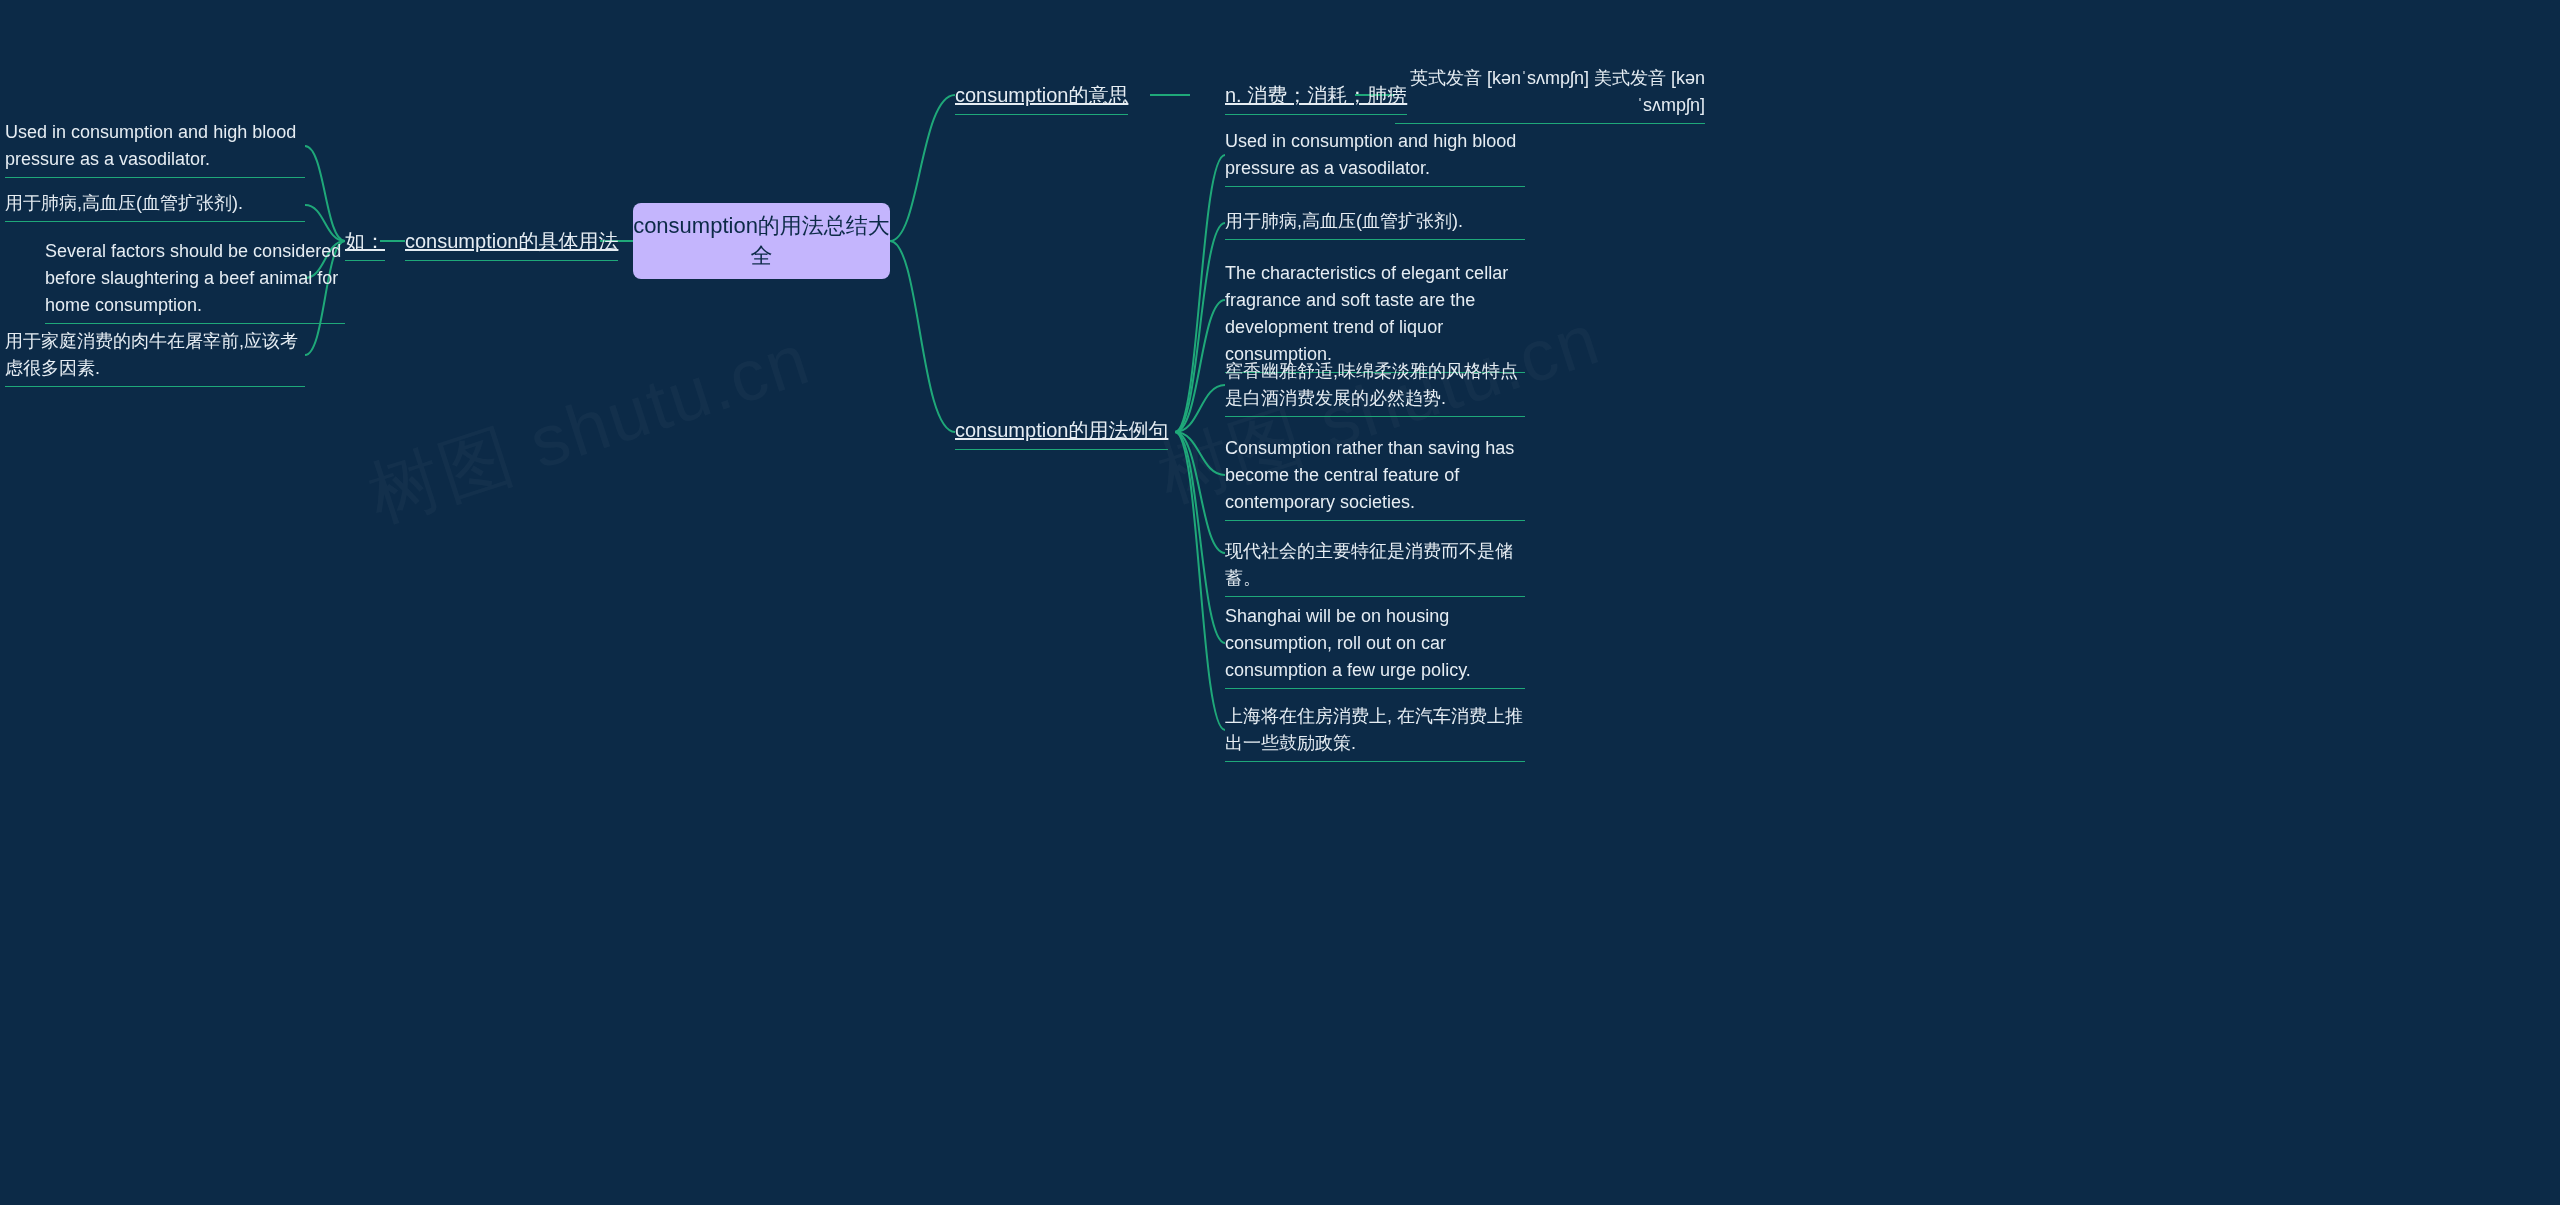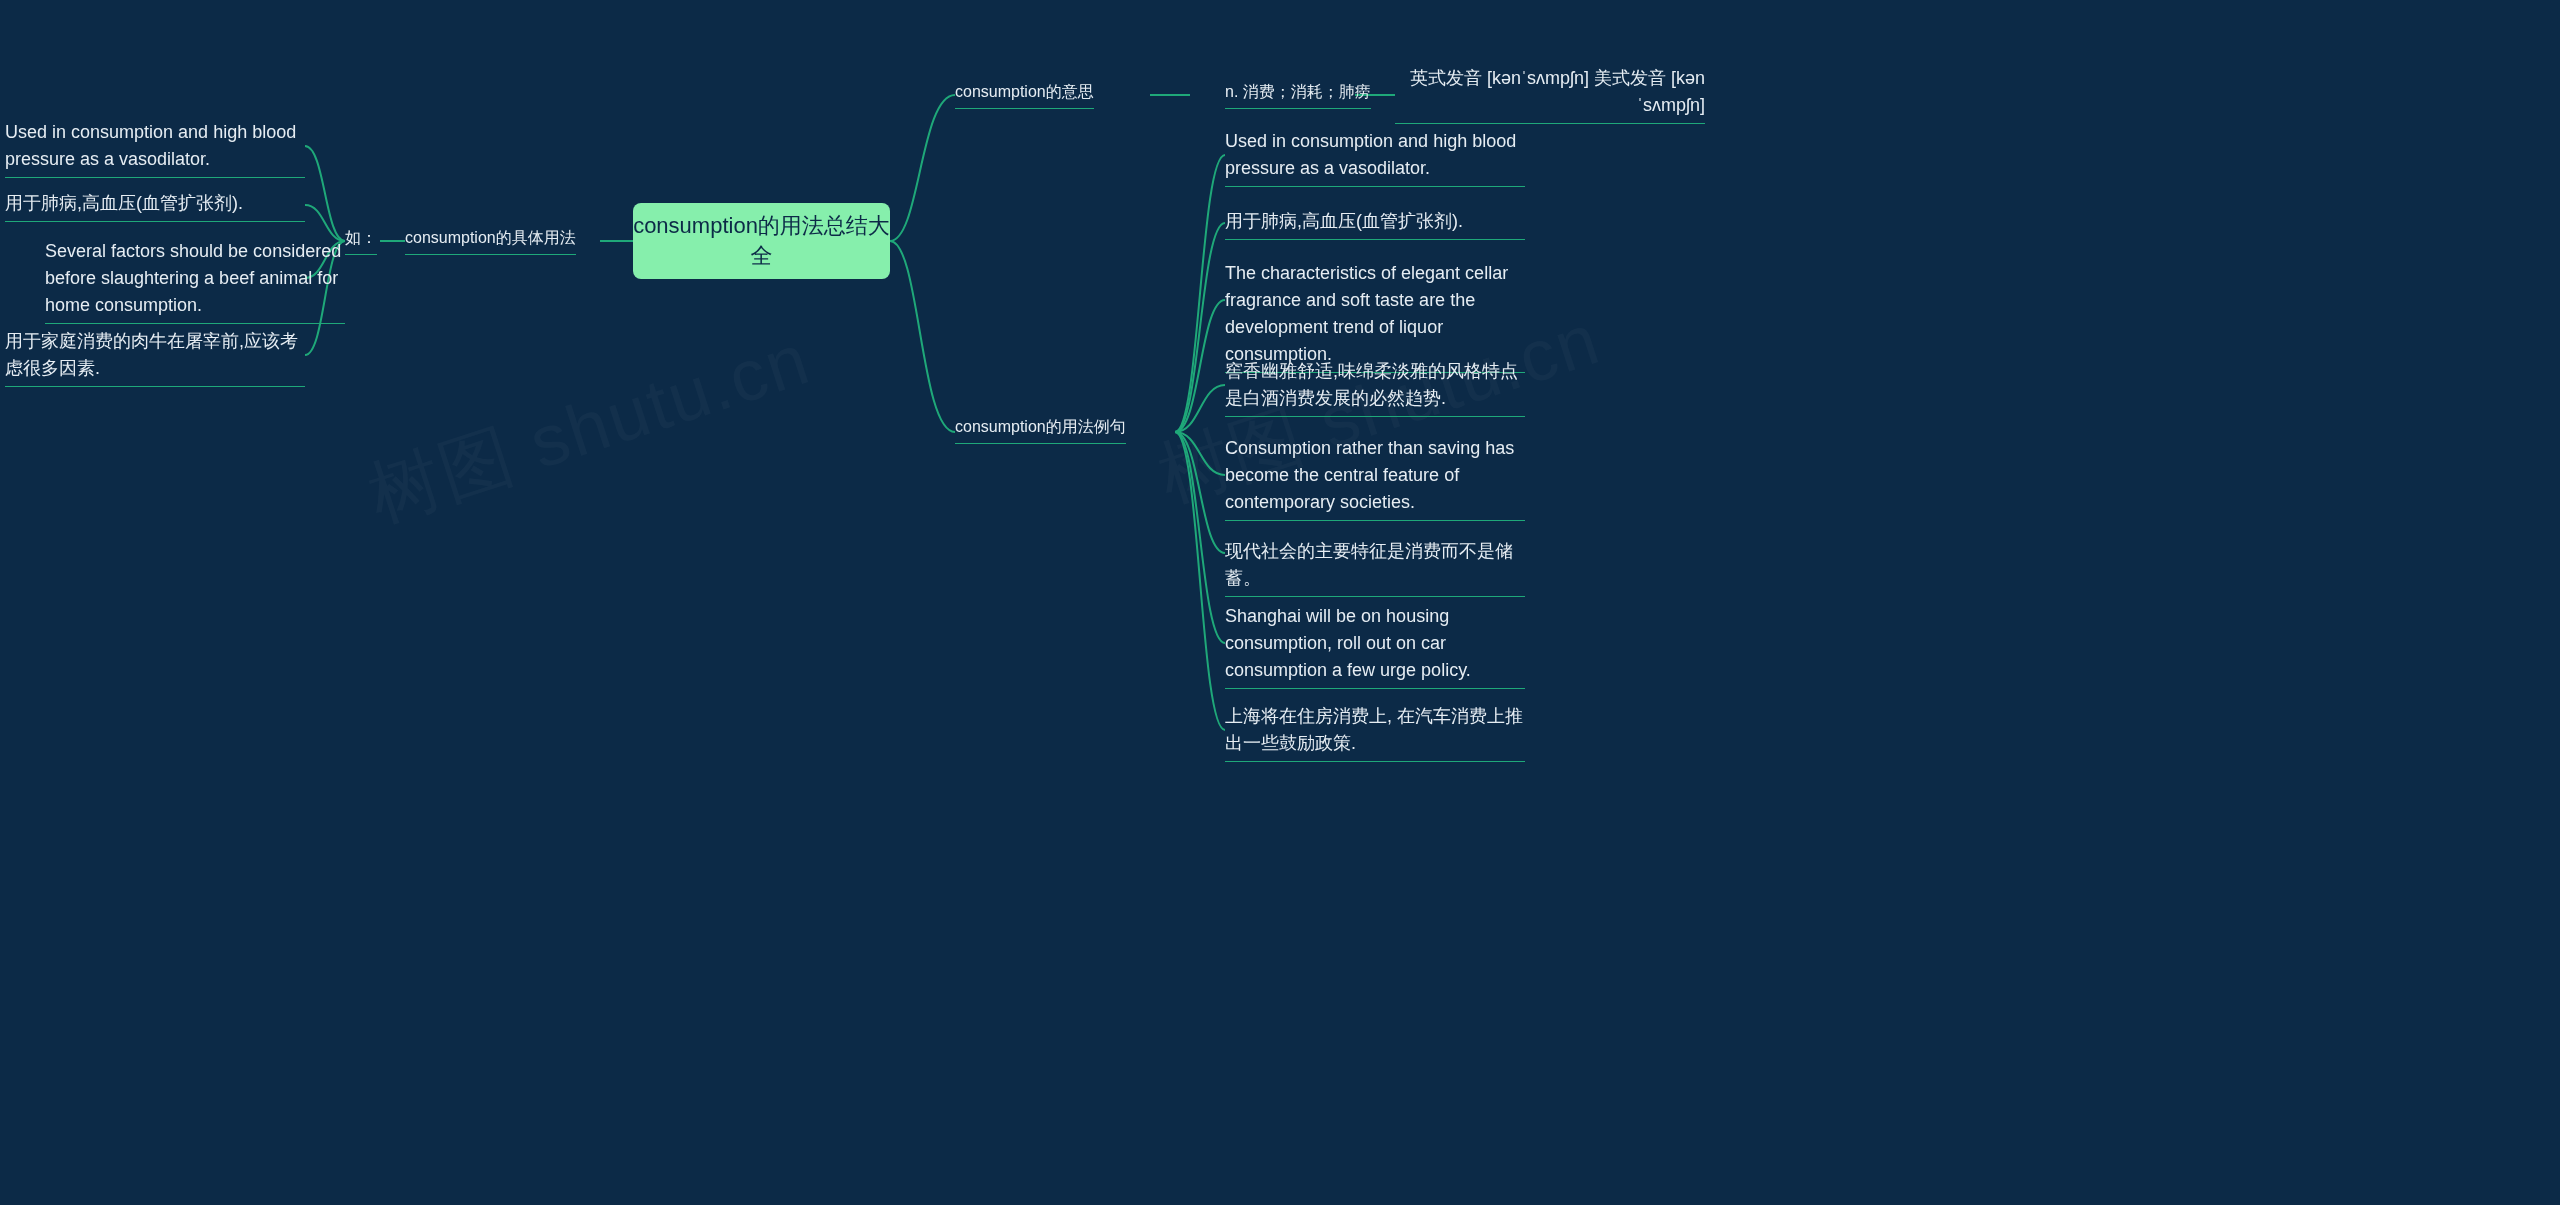--- a/index.html
+++ b/index.html
@@ -50,8 +50,9 @@
     text-align: left;
   }
   .branch-label {
-    font-size: 16px;
+    font-size: 20px;
     white-space: nowrap;
+    text-decoration: underline;
   }
 
   .root {

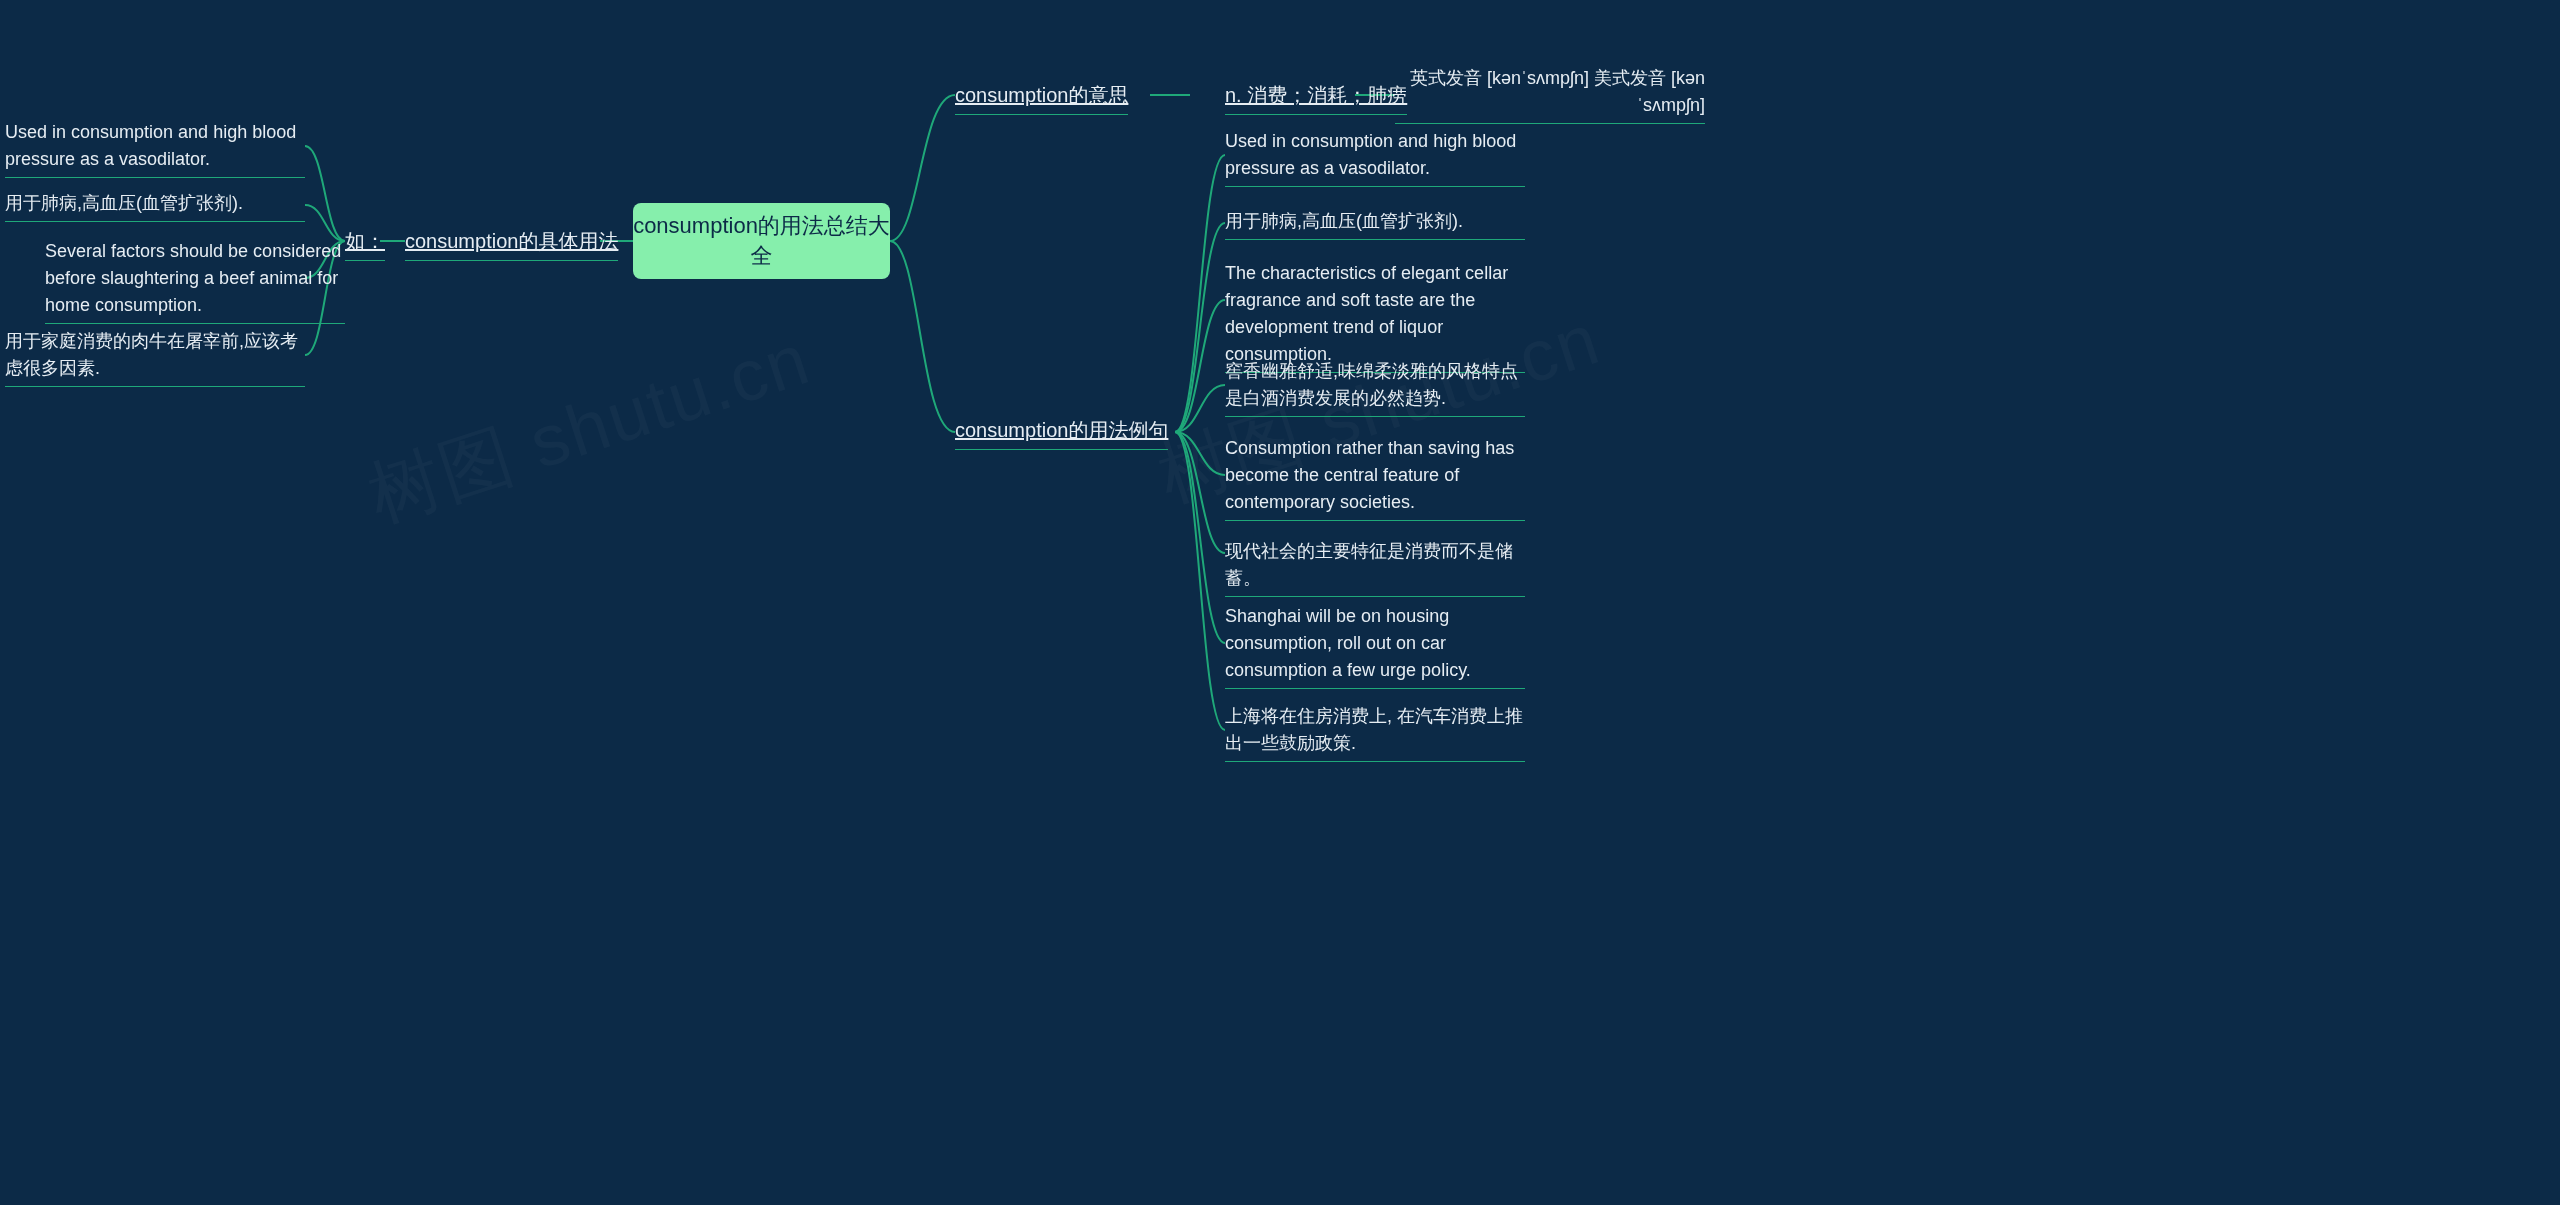--- a/index.html
+++ b/index.html
@@ -59,7 +59,7 @@
     position: absolute;
     left: 633px; top: 203px;
     width: 257px; height: 76px;
-    background: #86efac;
+    background: #c4b5fd;
     border-radius: 8px;
     color: #0c2a47;
     font-size: 22px;

